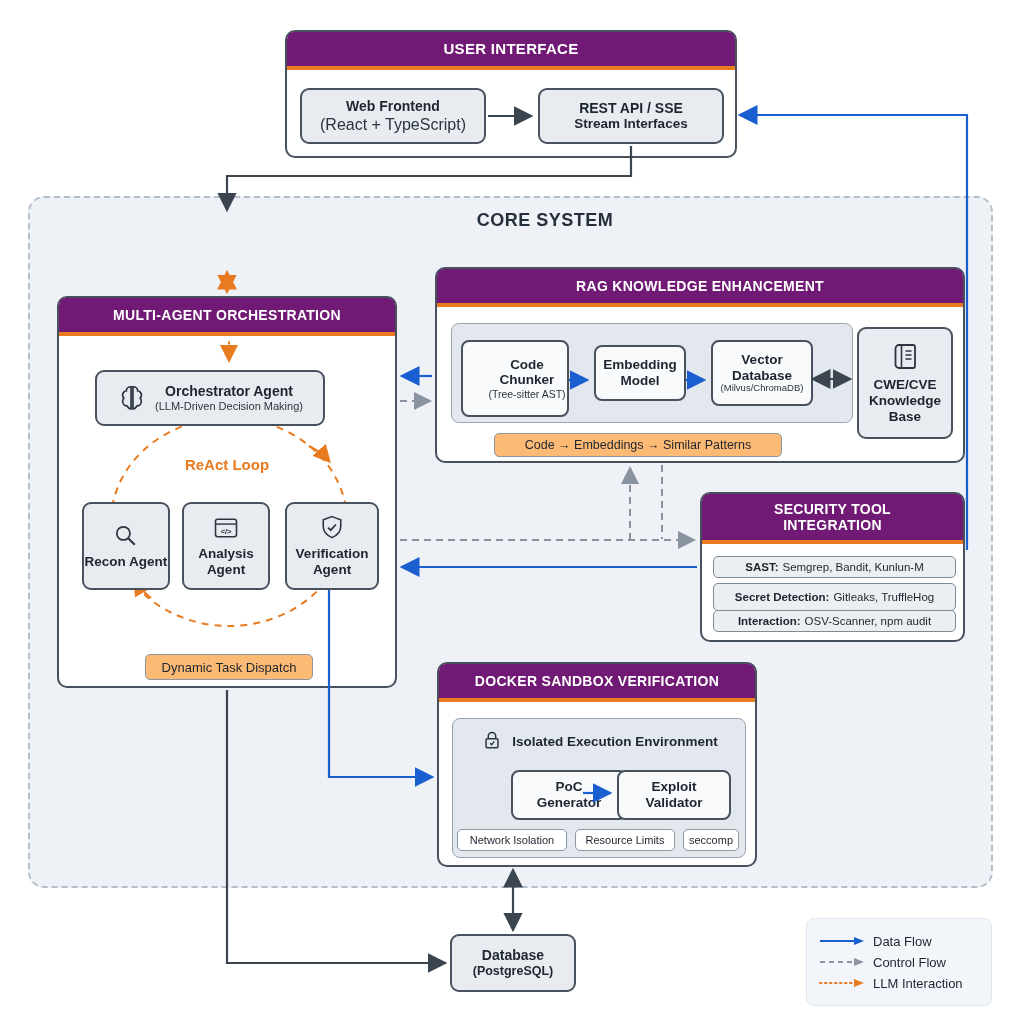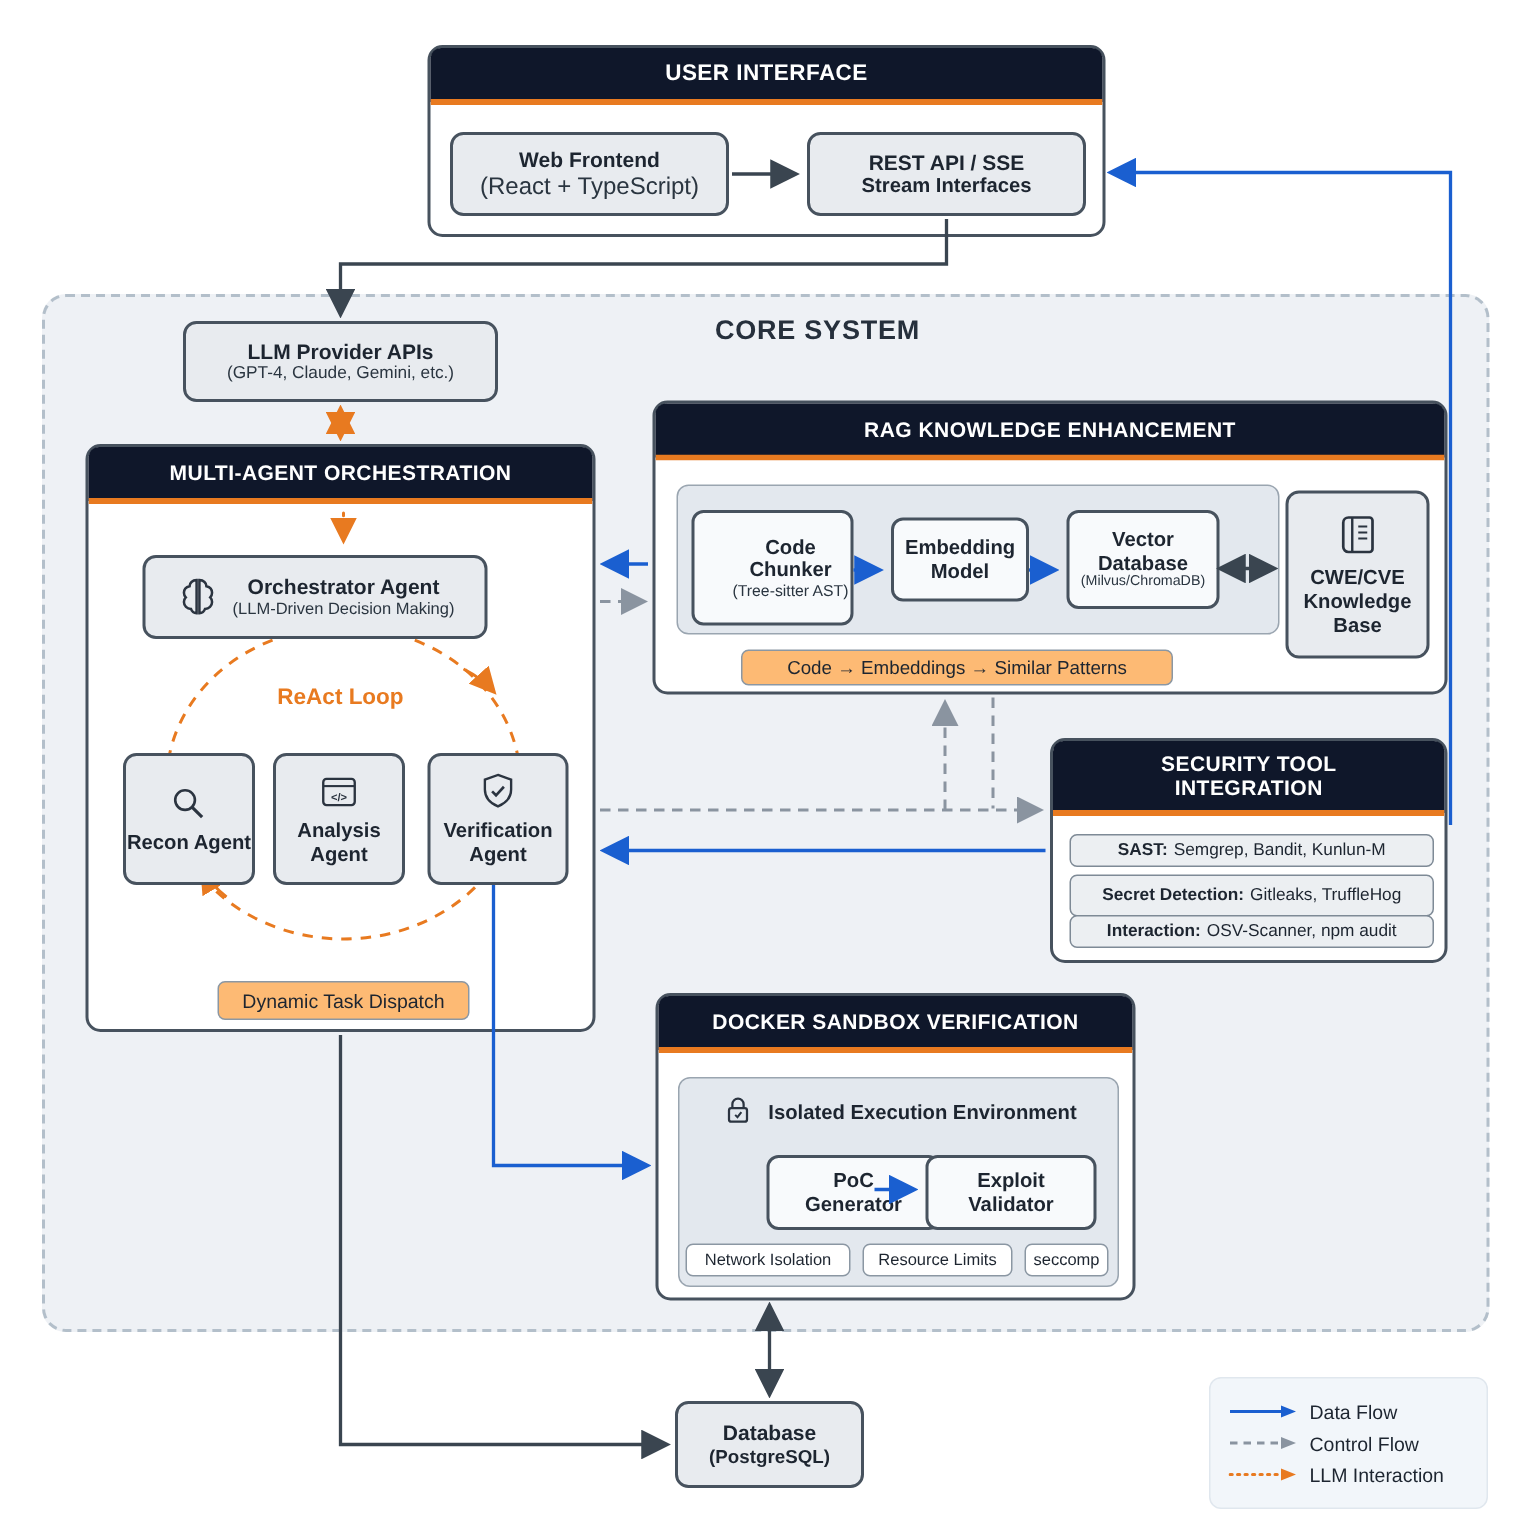--- a/index.html
+++ b/index.html
@@ -6,7 +6,7 @@
   #stage{position:relative;width:1024px;height:1024px;background:#ffffff;
          font-family:"Liberation Sans",sans-serif;color:#1d2530;overflow:hidden;}
   .box{position:absolute;background:#ffffff;border:2.5px solid #47525e;border-radius:10px;box-sizing:border-box;}
-  .hdr{background:#0f172a;color:#fff;font-weight:bold;display:flex;align-items:center;justify-content:center;
+  .hdr{background:#701a75;color:#fff;font-weight:bold;display:flex;align-items:center;justify-content:center;
        text-align:center;border-bottom:4px solid #e87a20;border-radius:7px 7px 0 0;font-size:14px;letter-spacing:.3px;line-height:1.15;}
   .graybox{position:absolute;background:#e8ebef;border:2px solid #47525e;border-radius:9px;box-sizing:border-box;
        display:flex;flex-direction:column;align-items:center;justify-content:center;text-align:center;line-height:1.2;}

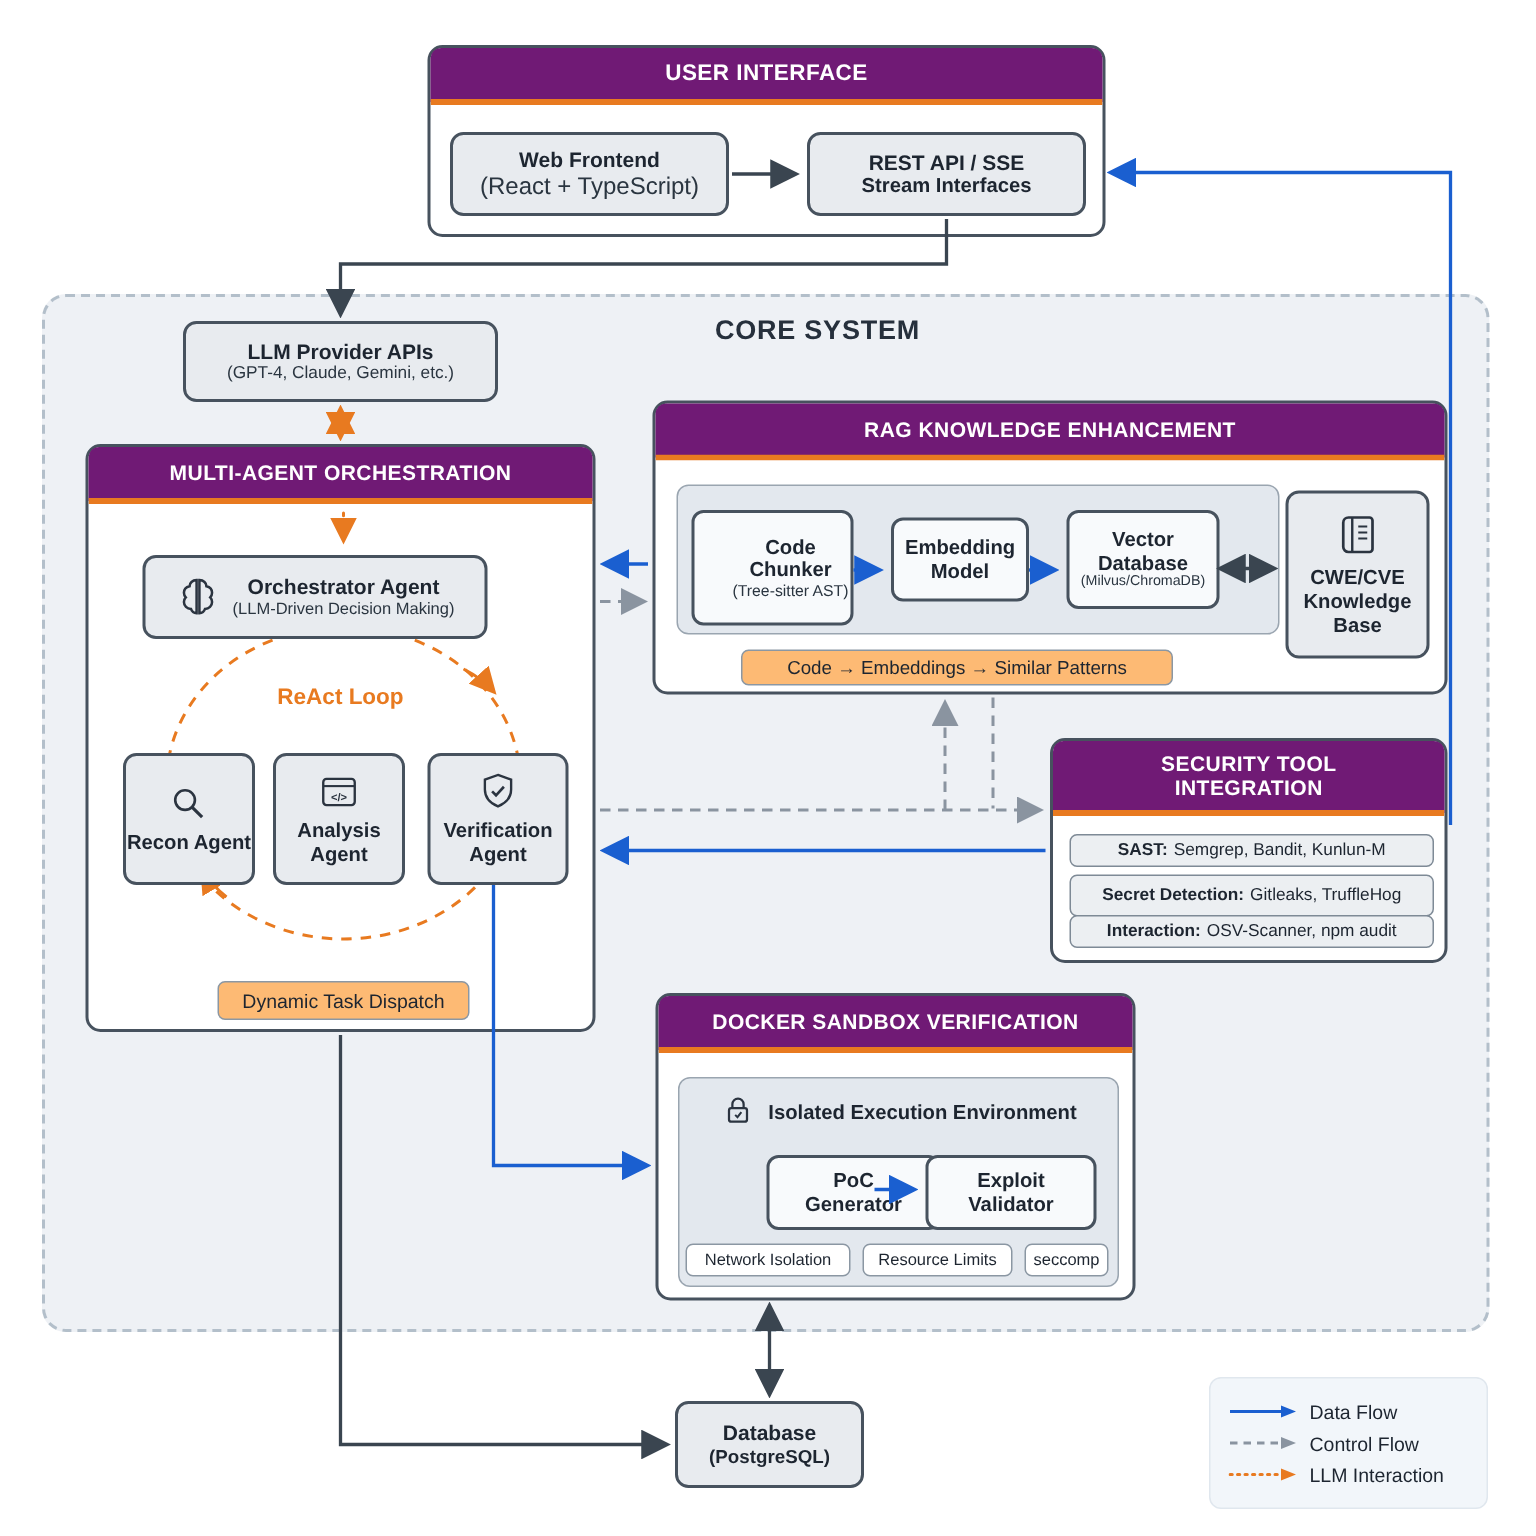--- a/index.html
+++ b/index.html
@@ -78,10 +78,6 @@
     </div>
   </div>
 
-  <div class="graybox" style="left:122px;top:214px;width:210px;height:54px;">
-    <div class="t1">LLM Provider APIs</div>
-    <div class="t2" style="font-size:11.5px;">(GPT-4, Claude, Gemini, etc.)</div>
-  </div>
 
   <div class="box" style="left:57px;top:296px;width:340px;height:392px;">
     <svg class="arrows" width="340" height="392">

